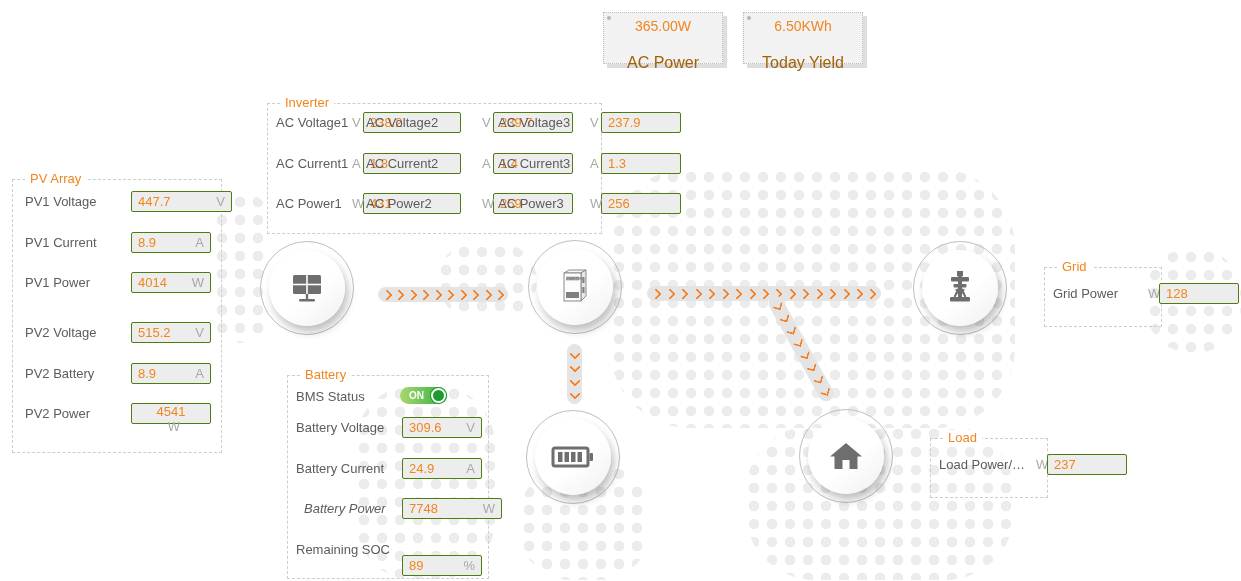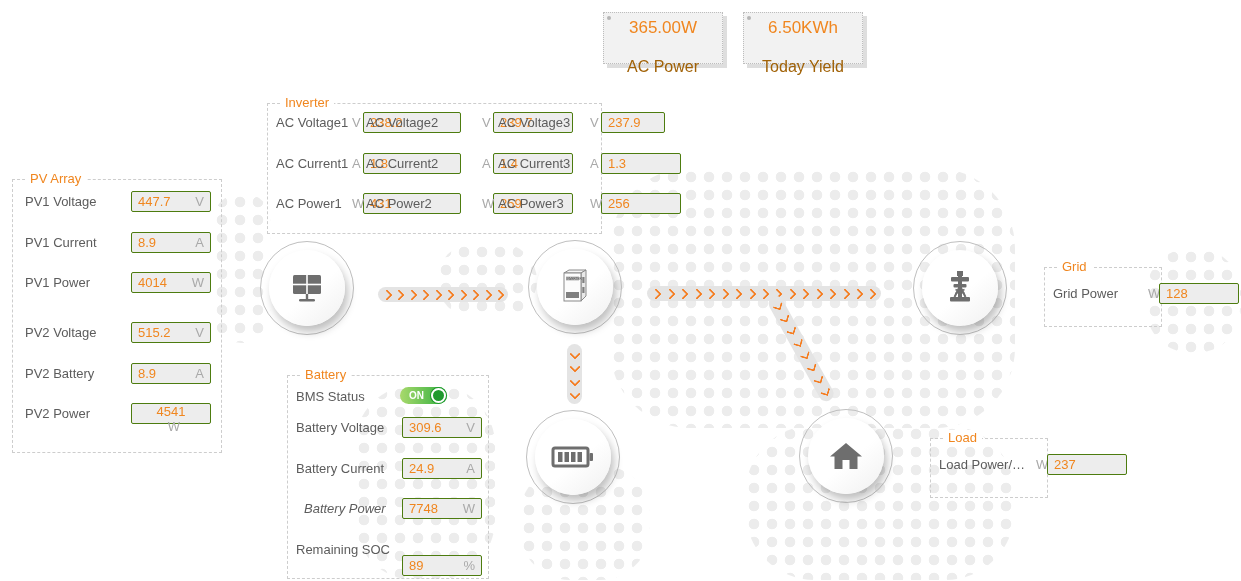--- a/index.html
+++ b/index.html
@@ -13,7 +13,7 @@
   .stat-card{position:absolute;top:12px;width:118px;height:50px;background:#f2f2f2;
              border:1px dotted #bdbdbd;box-shadow:4px 4px 0 #dedede;text-align:center;z-index:3;}
   .corner-dot{position:absolute;left:3px;top:3px;width:4px;height:4px;border-radius:50%;background:#b5b5b5;}
-  .stat-value{margin-top:5px;font-size:17px;color:#f0861f;}
+  .stat-value{margin-top:5px;font-size:14px;color:#f0861f;}
   .stat-label{margin-top:20px;font-size:16px;color:#a16207;}
   
   .panel{position:absolute;border:1px dashed #cdcdcd;z-index:2;}

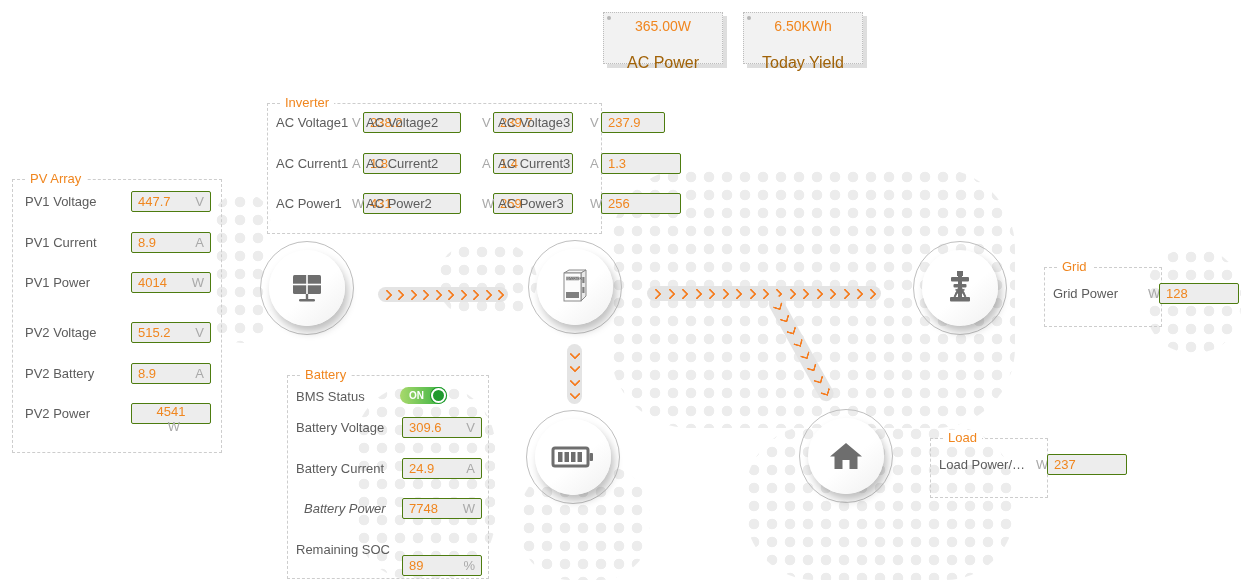--- a/index.html
+++ b/index.html
@@ -126,7 +126,7 @@
     <span class="finput" style="left:225px;top:8px;width:80px;">
         <span class="fval">239.7</span>
       </span>
-    <span class="finput" style="left:333px;top:8px;width:64px;">
+    <span class="finput" style="left:333px;top:8px;width:80px;">
         <span class="fval">237.9</span>
       </span>
     <span class="flabel" style="left:8px;top:11px;">AC Voltage1</span>

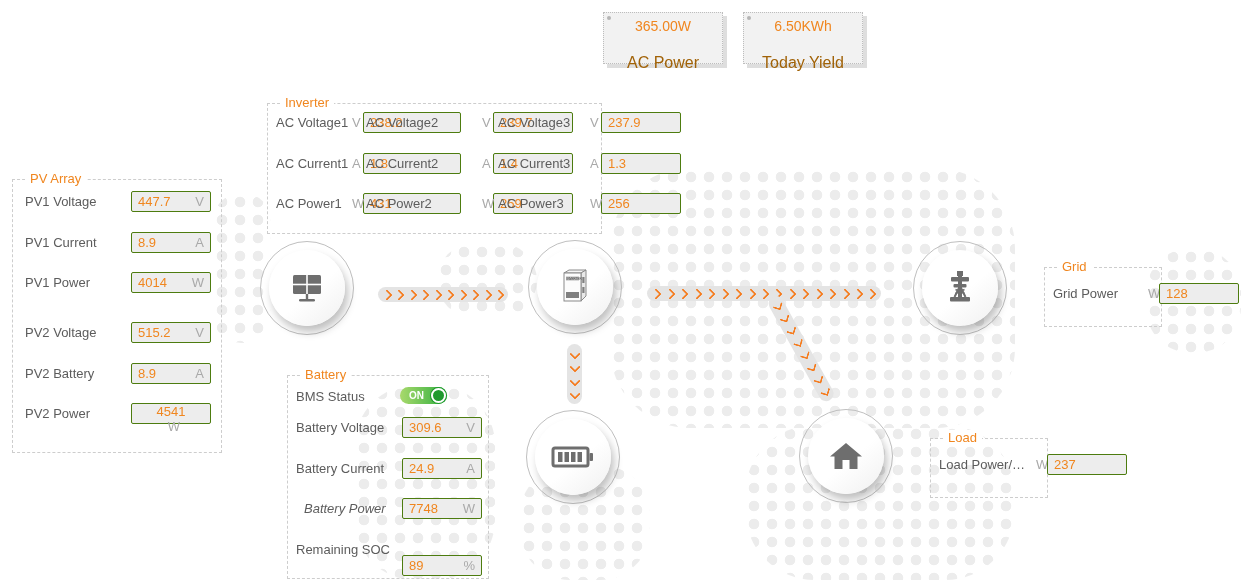--- a/index.html
+++ b/index.html
@@ -172,7 +172,7 @@
   <div class="panel" style="left:12px;top:179px;width:208px;height:272px;">
     <span class="panel-title">PV Array</span>
     <span class="flabel" style="left:12px;top:14px;">PV1 Voltage</span>
-    <span class="finput" style="left:118px;top:11px;width:80px;">
+    <span class="finput" style="left:118px;top:11px;width:101px;">
         <span class="fval">447.7</span>
         <span class="funit">V</span>
       </span>

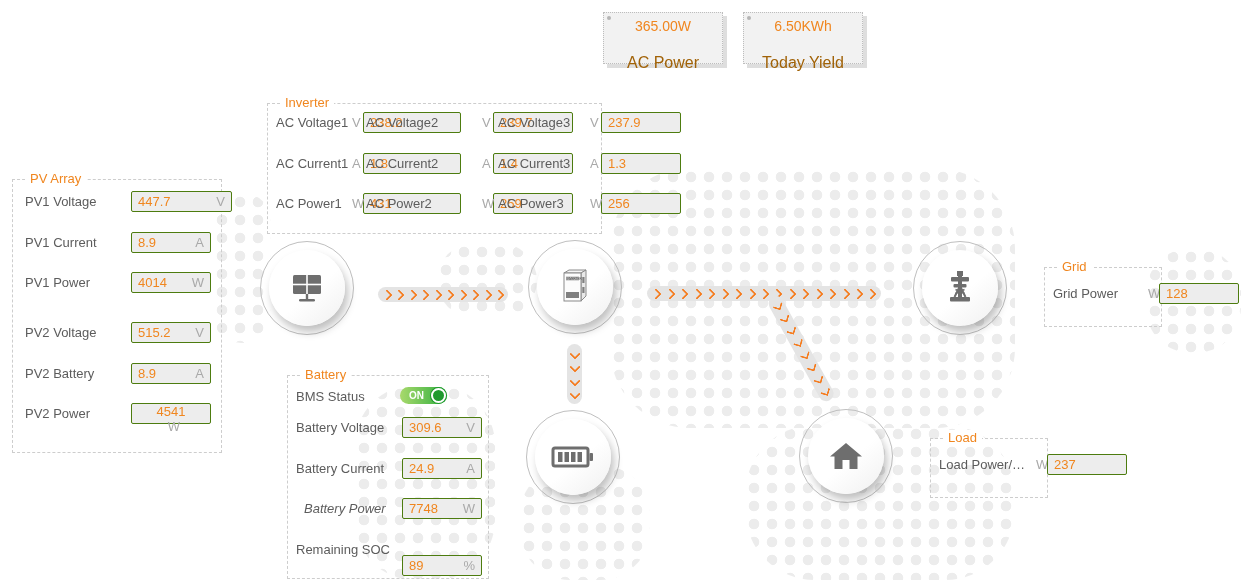--- a/index.html
+++ b/index.html
@@ -221,7 +221,7 @@
         <span class="funit">A</span>
       </span>
     <span class="flabel" style="left:16px;top:125px;font-style:italic;">Battery Power</span>
-    <span class="finput" style="left:114px;top:122px;width:80px;">
+    <span class="finput" style="left:114px;top:122px;width:100px;">
         <span class="fval">7748</span>
         <span class="funit">W</span>
       </span>

